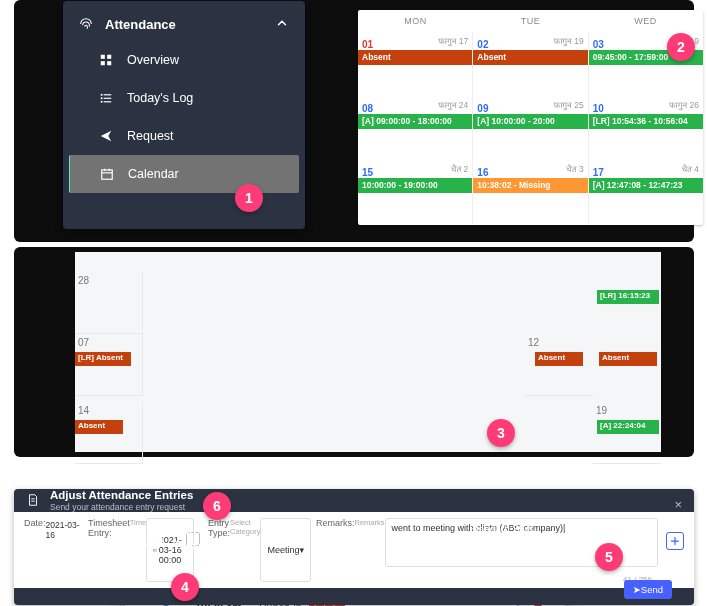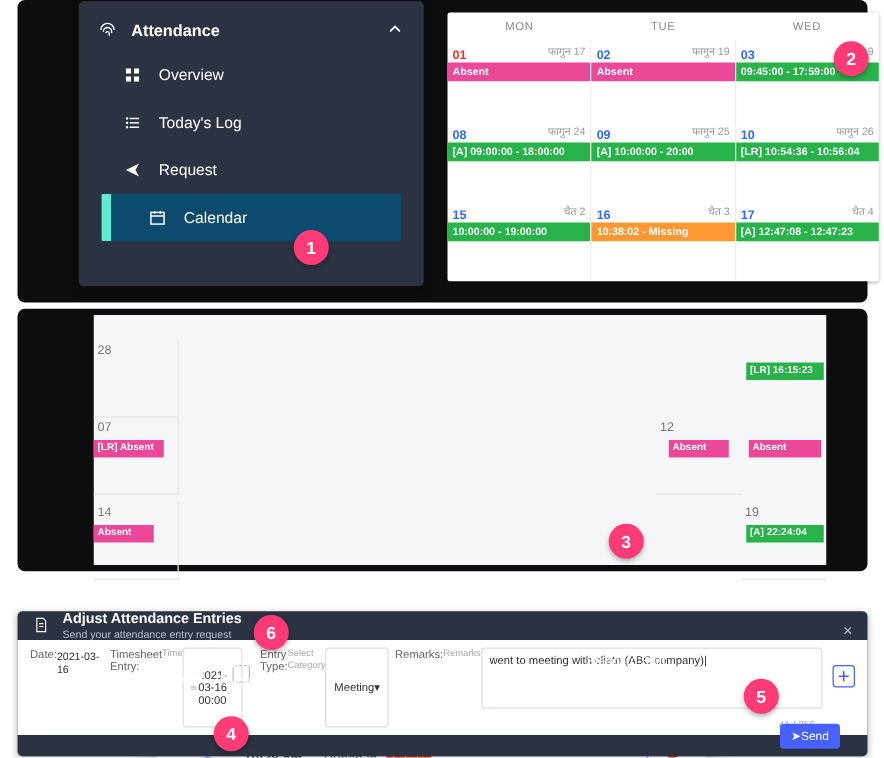--- a/index.html
+++ b/index.html
@@ -5,7 +5,7 @@
 *{box-sizing:border-box;margin:0;padding:0;font-family:Arial,Helvetica,sans-serif}
 body{width:707px;height:606px;background:#fff;position:relative;overflow:hidden}
 .panel-1{position:absolute;left:14px;top:0;width:680px;height:242px;background:#0d0d0d;border-radius:6px}
-.sidebar{position:absolute;left:49px;top:1px;width:276px;height:228px;background:#2b3342;border-radius:4px;box-shadow:0 3px 8px rgba(0,0,0,.4);padding:6px 0}
+.sidebar{position:absolute;left:49px;top:1px;width:242px;height:228px;background:#2b3342;border-radius:4px;box-shadow:0 3px 8px rgba(0,0,0,.4);padding:6px 0}
 .sb-head{display:flex;align-items:center;color:#fff;padding:8px 14px;font-weight:600;font-size:13px}
 .sb-head .ic{width:18px;height:18px;margin-right:10px;display:inline-flex;align-items:center;justify-content:center}
 .sb-head .chev{margin-left:auto;width:16px;height:16px}

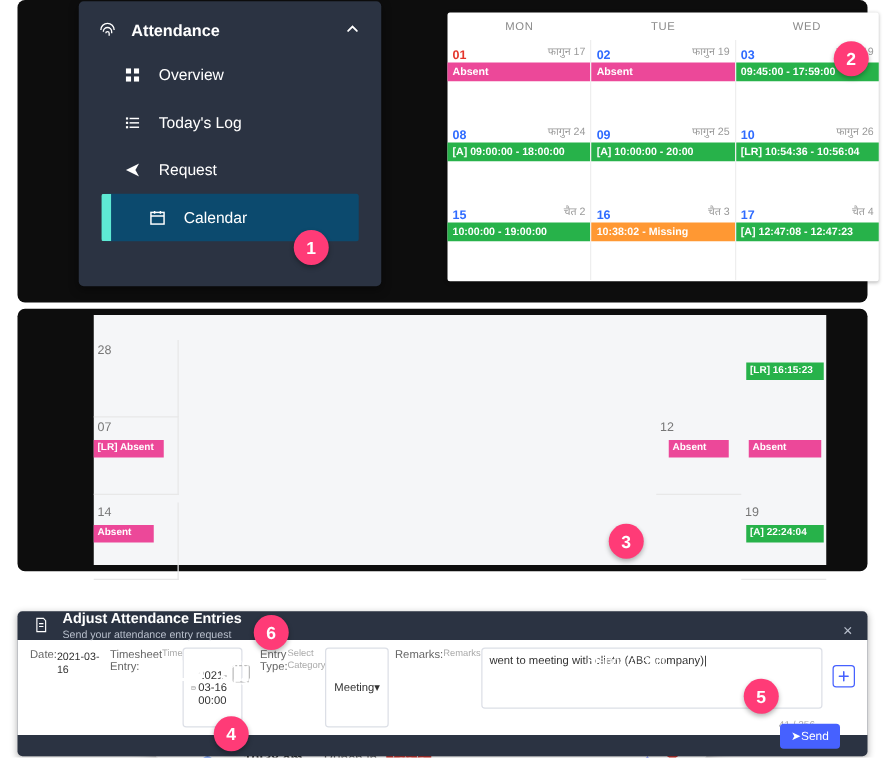--- a/index.html
+++ b/index.html
@@ -23,7 +23,7 @@
 .cal-date.blue{color:#2f6bff}
 .cal-sub{position:absolute;right:4px;top:3px;font-size:8.5px;color:#9a9a9a}
 .cal-badge{position:absolute;left:0;right:0;top:18px;height:15px;font-size:8.5px;color:#fff;font-weight:700;padding:2px 4px;white-space:nowrap;overflow:hidden}
-.b-red{background:#ec4899}
+.b-red{background:#c2410c}
 .b-green{background:#27b24a}
 .b-orange{background:#ff9833}
 .num-badge{position:absolute;width:28px;height:28px;border-radius:50%;background:#ff3b77;color:#fff;display:flex;align-items:center;justify-content:center;font-weight:700;font-size:14px;box-shadow:0 2px 4px rgba(0,0,0,.3)}

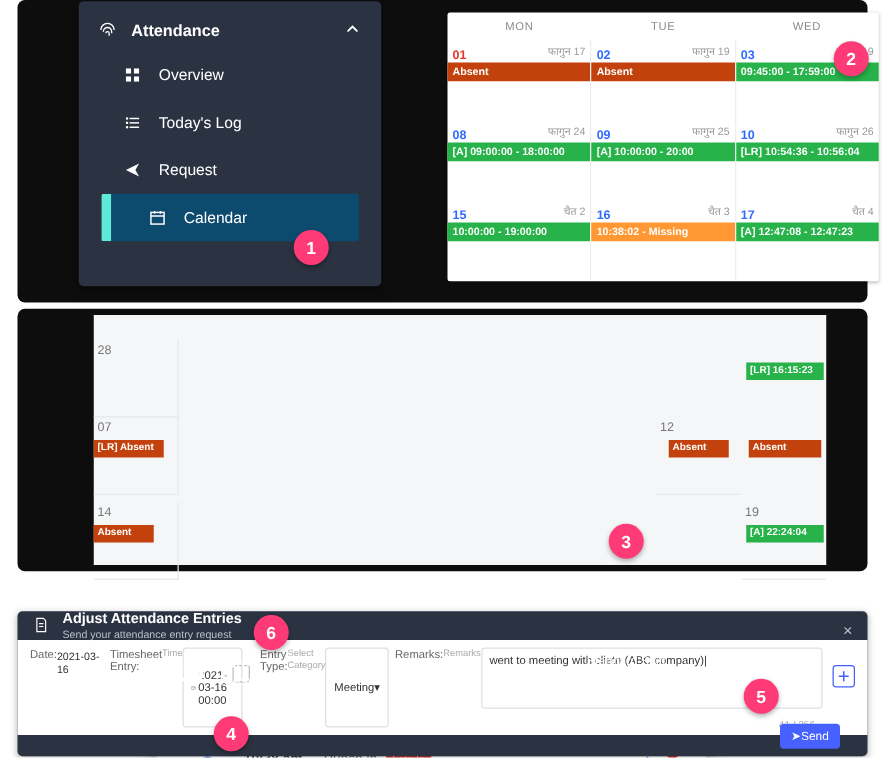--- a/index.html
+++ b/index.html
@@ -11,7 +11,7 @@
 .sb-head .chev{margin-left:auto;width:16px;height:16px}
 .sb-item{display:flex;align-items:center;color:#fff;padding:10px 14px 10px 34px;font-size:12.5px}
 .sb-item .ic{width:18px;height:18px;margin-right:12px;display:inline-flex;align-items:center;justify-content:center}
-.sb-item.active{background:#0c4a6e;border-left:8px solid #5eead4;border-radius:2px;margin:0 18px;padding-left:28px}
+.sb-item.active{background:#737373;border-left:1px solid #5eead4;border-radius:2px;margin:0 6px;padding-left:28px}
 .calendar{position:absolute;left:344px;top:10px;width:345px;height:215px;background:#fff;border-radius:2px;box-shadow:0 1px 3px rgba(0,0,0,.25)}
 .cal-head{display:flex;height:22px}
 .cal-head div{flex:1;text-align:center;font-size:9px;color:#8a8a8a;padding-top:6px;letter-spacing:.5px}

